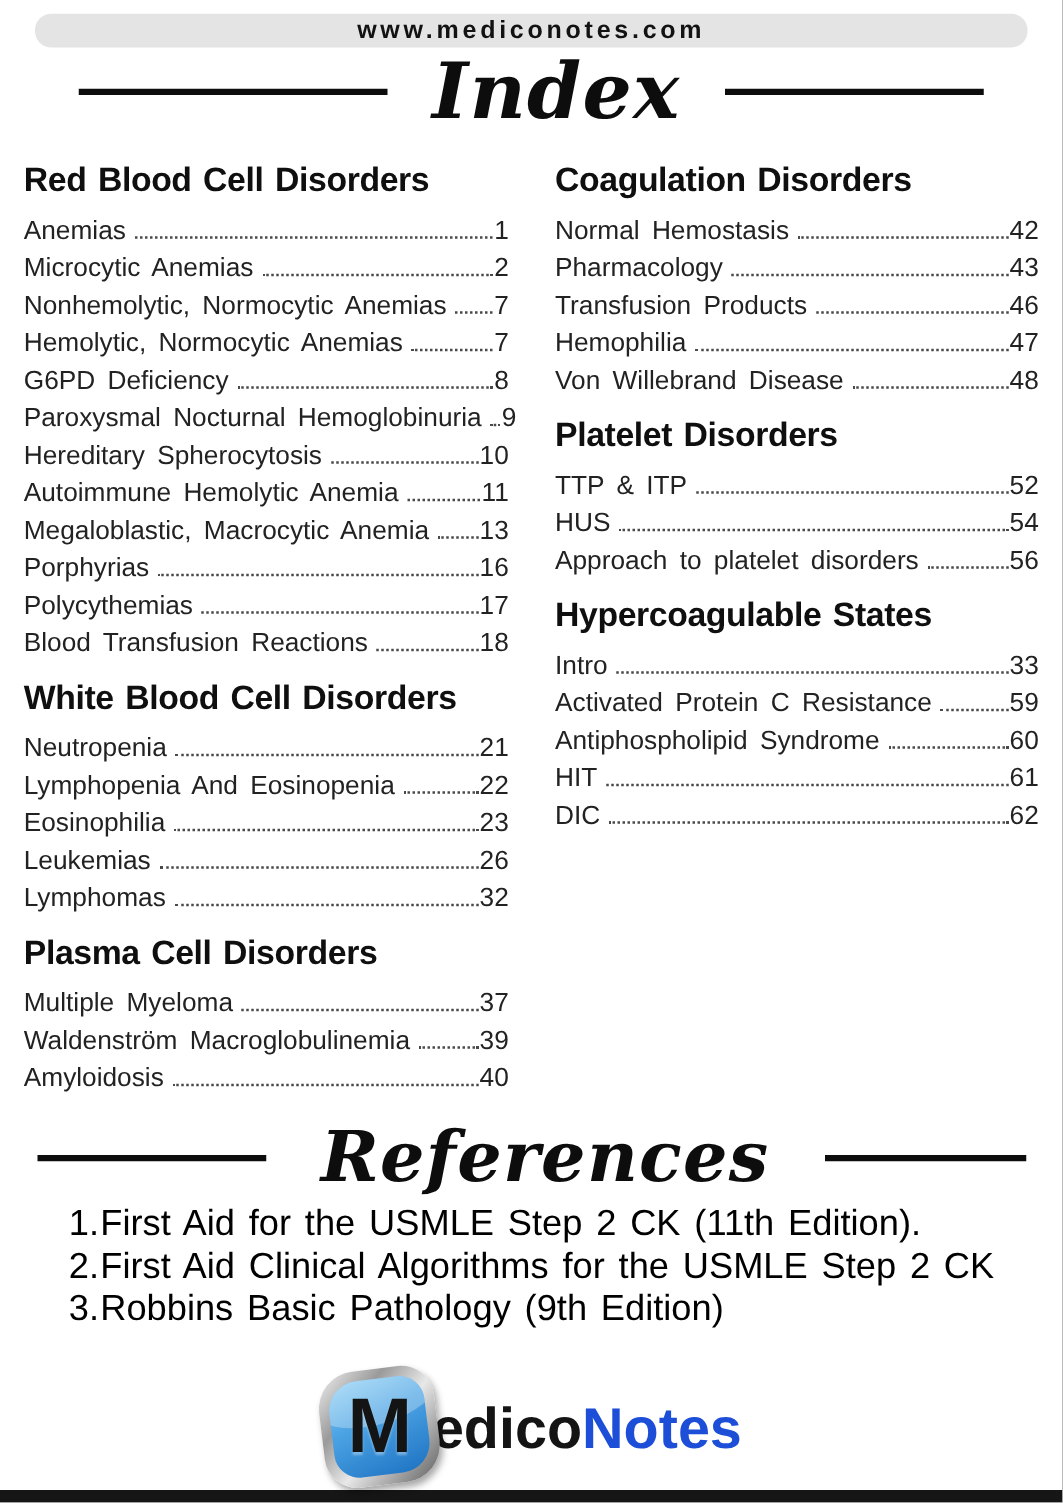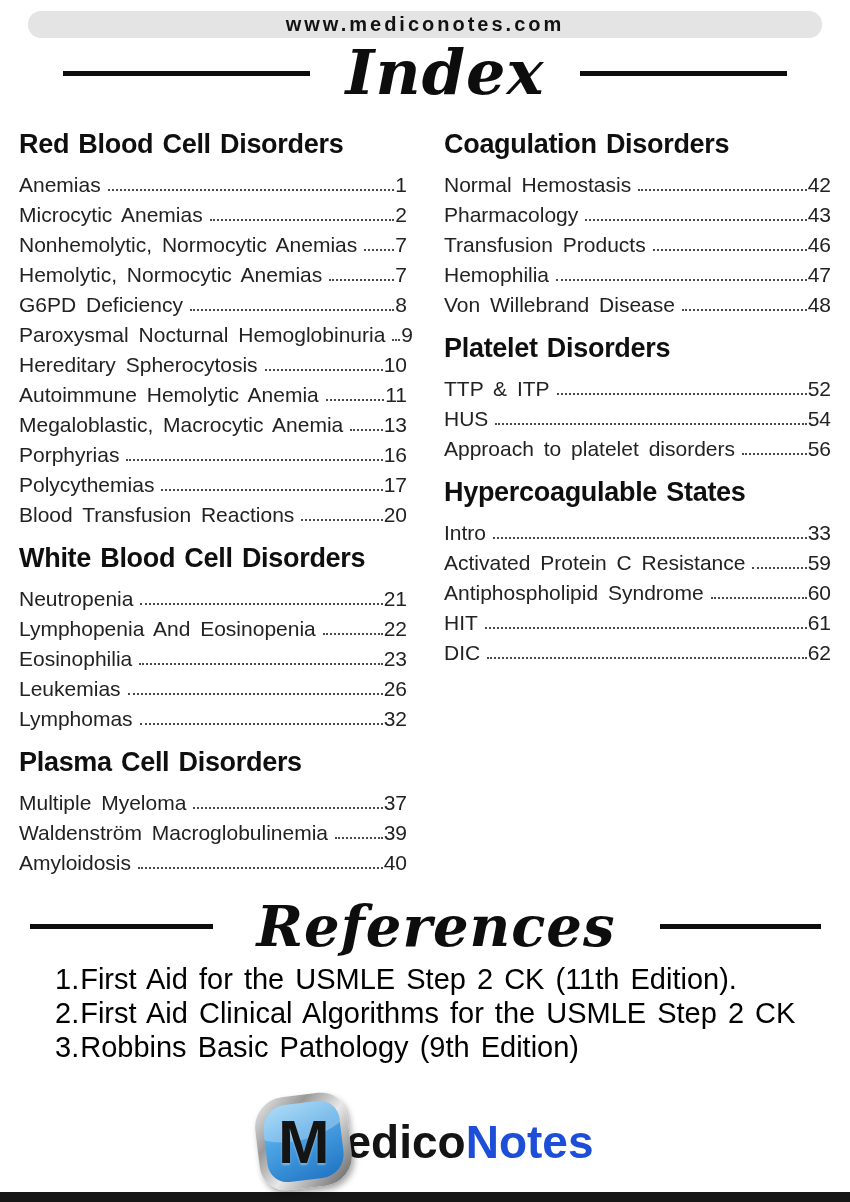--- a/index.html
+++ b/index.html
@@ -195,7 +195,7 @@
           <div class="toc-item">
             <span class="toc-label">Blood Transfusion Reactions</span>
             <span class="toc-dots"></span>
-            <span class="toc-num">20</span>
+            <span class="toc-num">18</span>
           </div>
         </div>
         <div class="toc-section">

